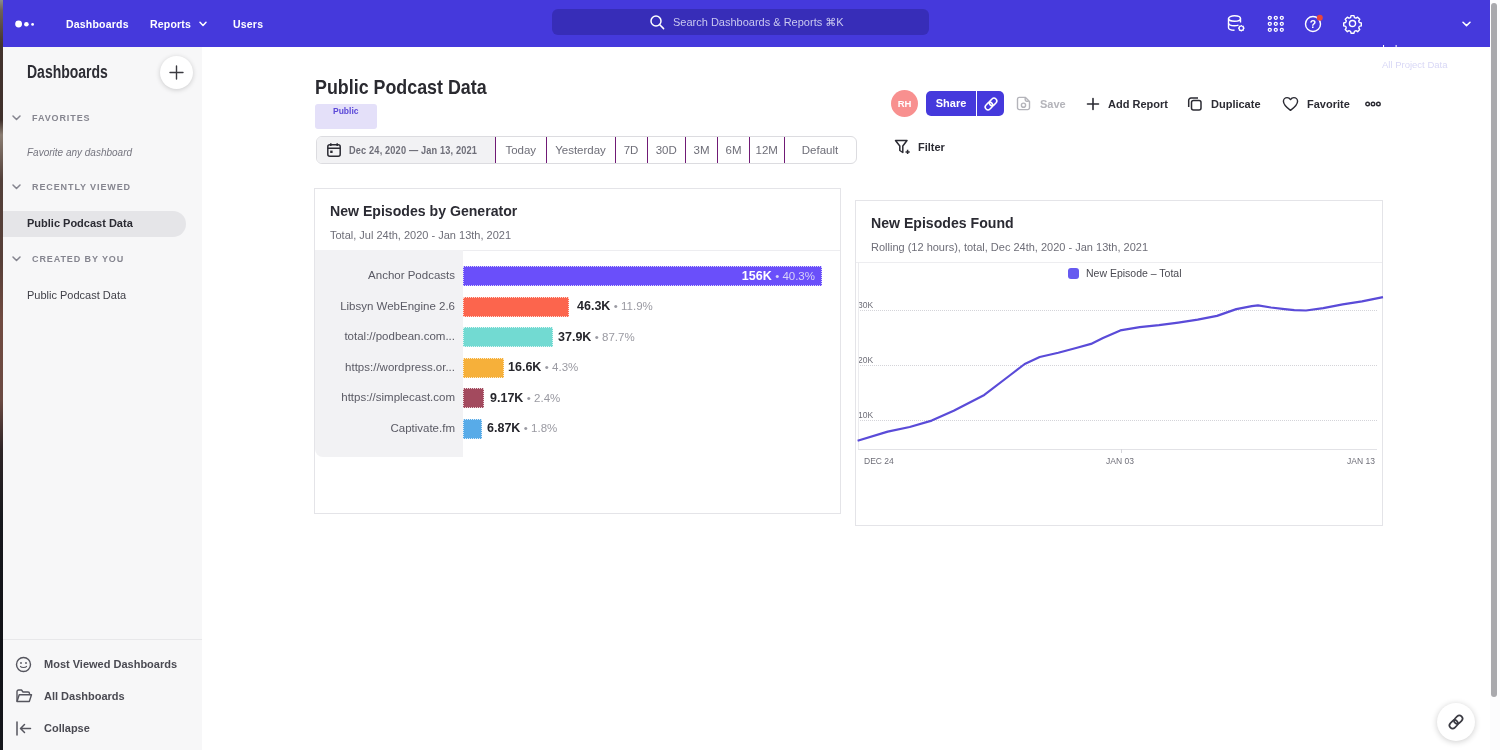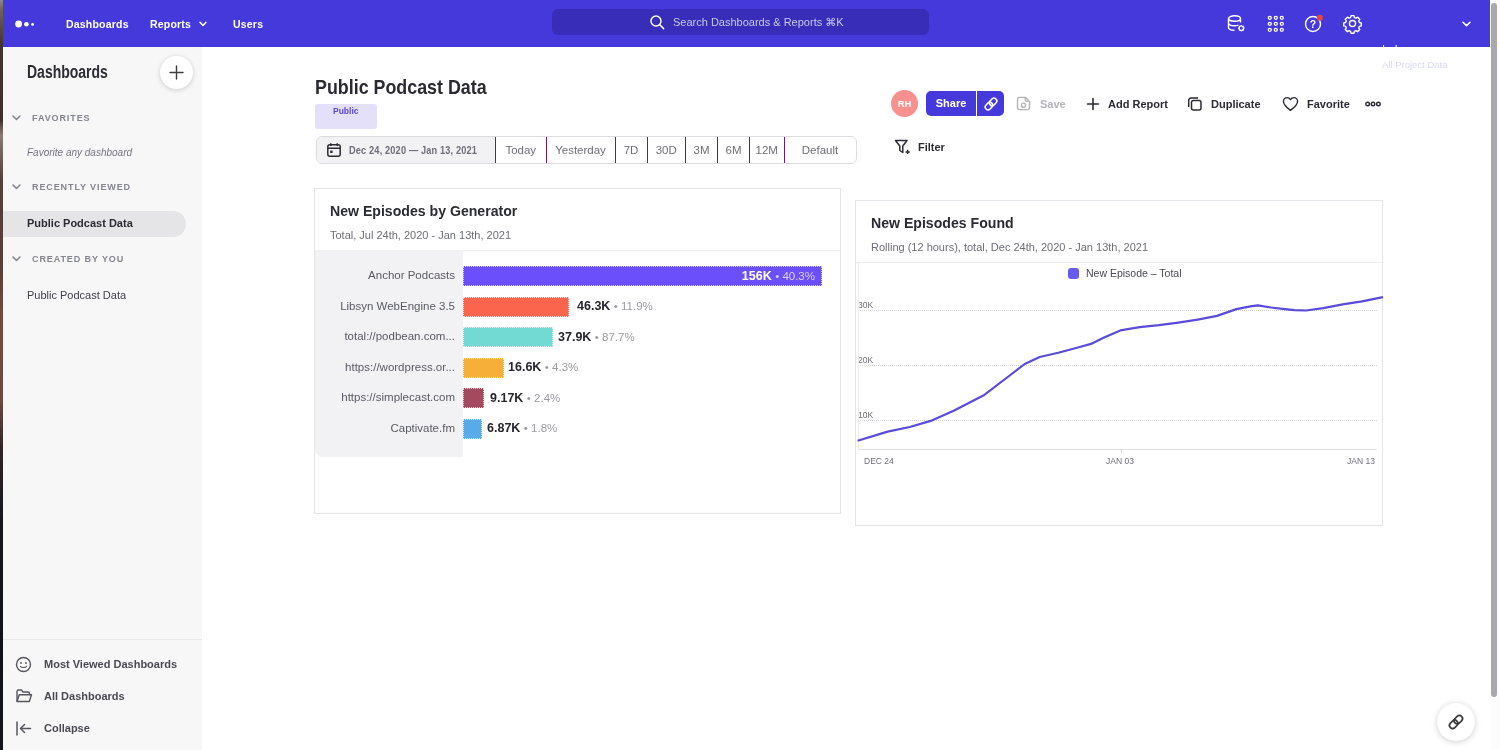--- a/index.html
+++ b/index.html
@@ -279,7 +279,7 @@
     <div style="position:absolute;left:0;top:61px;width:525px;height:1px;background:#ededf0"></div>
     <div id="panel1"></div>
     <div class="rowlab" style="top:80px">Anchor Podcasts</div>
-    <div class="rowlab" style="top:110.5px">Libsyn WebEngine 3.5</div>
+    <div class="rowlab" style="top:110.5px">Libsyn WebEngine 2.6</div>
     <div class="rowlab" style="top:141px">total://podbean.com...</div>
     <div class="rowlab" style="top:171.5px">https://wordpress.or...</div>
     <div class="rowlab" style="top:202px">https://simplecast.com</div>

